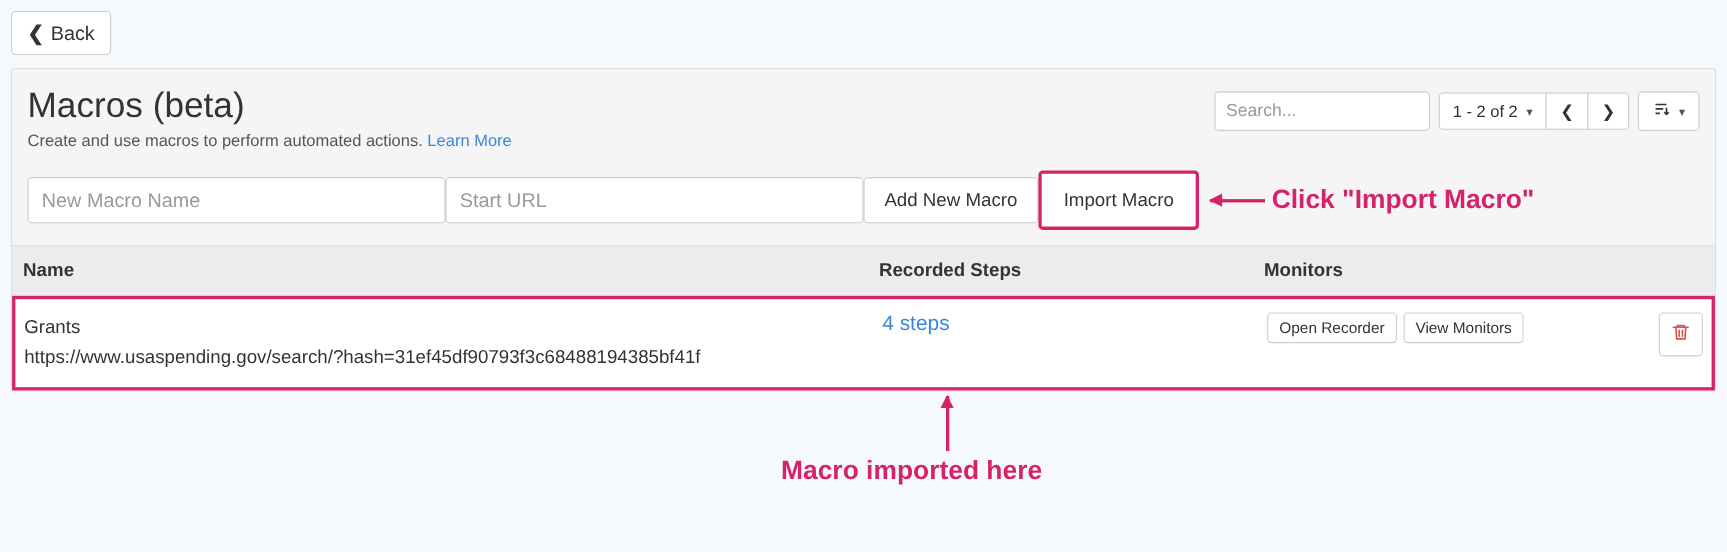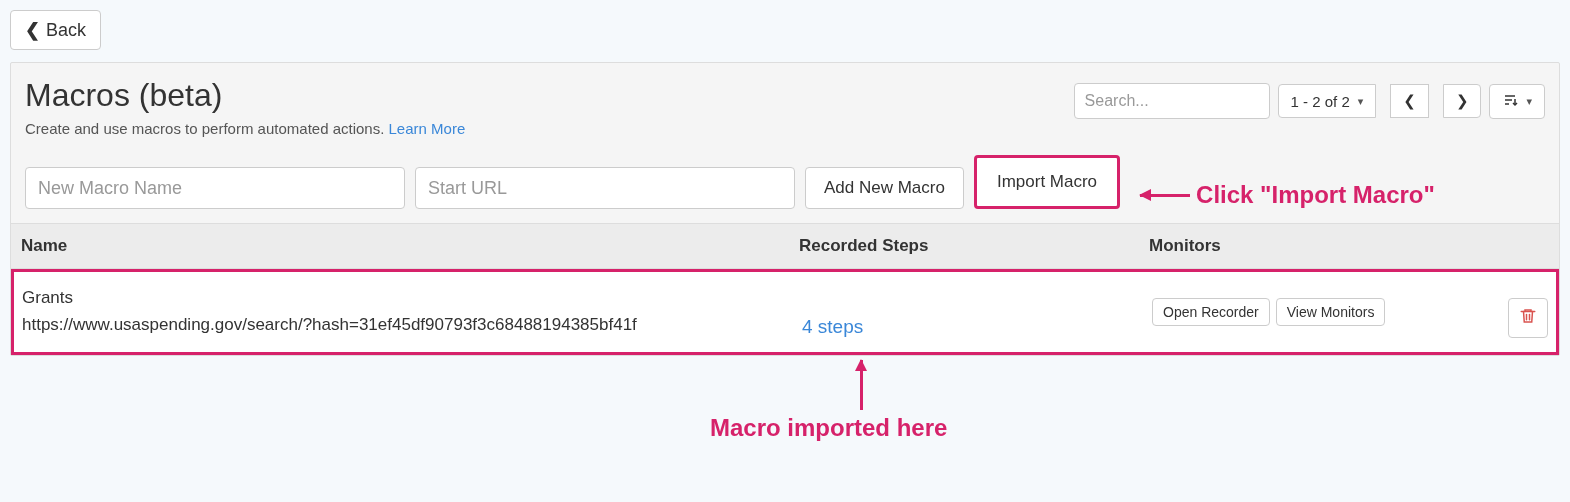--- a/index.html
+++ b/index.html
@@ -79,7 +79,7 @@
     color:#333;
   }
   .btn.small { padding: 5px 10px; font-size:14px; }
-  .btn-group { display: inline-flex; gap: 15px; }
+  .btn-group { display: inline-flex; }
   .btn-group .btn { border-radius: 0; margin-left: -1px; }
   .btn-group .btn:first-child { border-radius: 4px 0 0 4px; margin-left:0;}
   .btn-group .btn:last-child { border-radius: 0 4px 4px 0; }

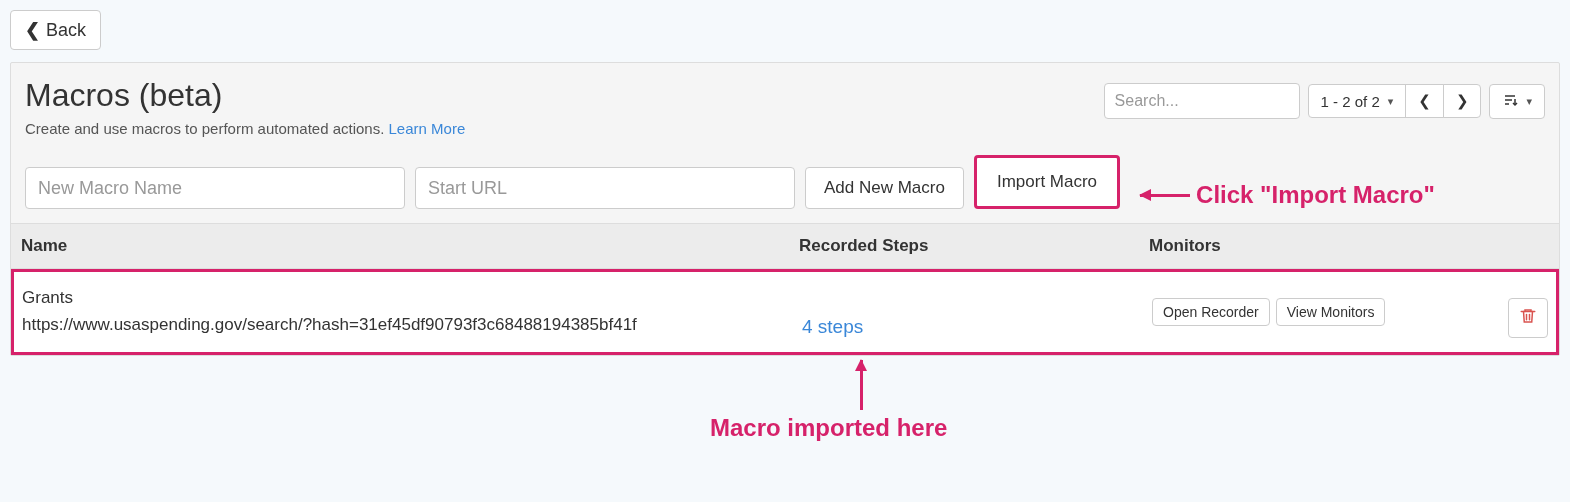--- a/index.html
+++ b/index.html
@@ -86,9 +86,8 @@
   .caret::after { content:"▾"; font-size:11px; margin-left:4px; color:#555;}
   .toolbar-row {
     display:flex;
-    gap:10px;
     padding: 0 14px 14px 14px;
-    align-items:flex-end;
+    align-items:center;
     position:relative;
   }
   .text-input {

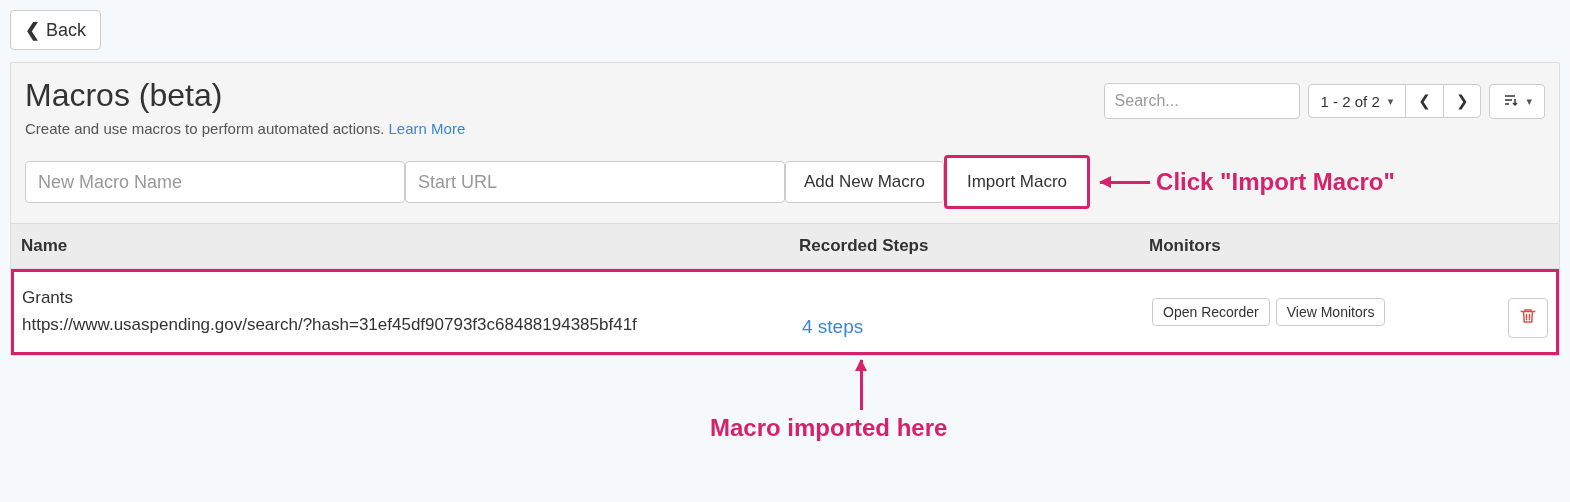--- a/index.html
+++ b/index.html
@@ -145,7 +145,7 @@
     padding:12px 8px 14px 8px;
     background:#fff;
     border: 3px solid #d6226a;
-    align-items:flex-end;
+    align-items:flex-start;
     position:relative;
   }
   .row-name { flex:0 0 780px; font-size:17px; line-height:1.6; }

